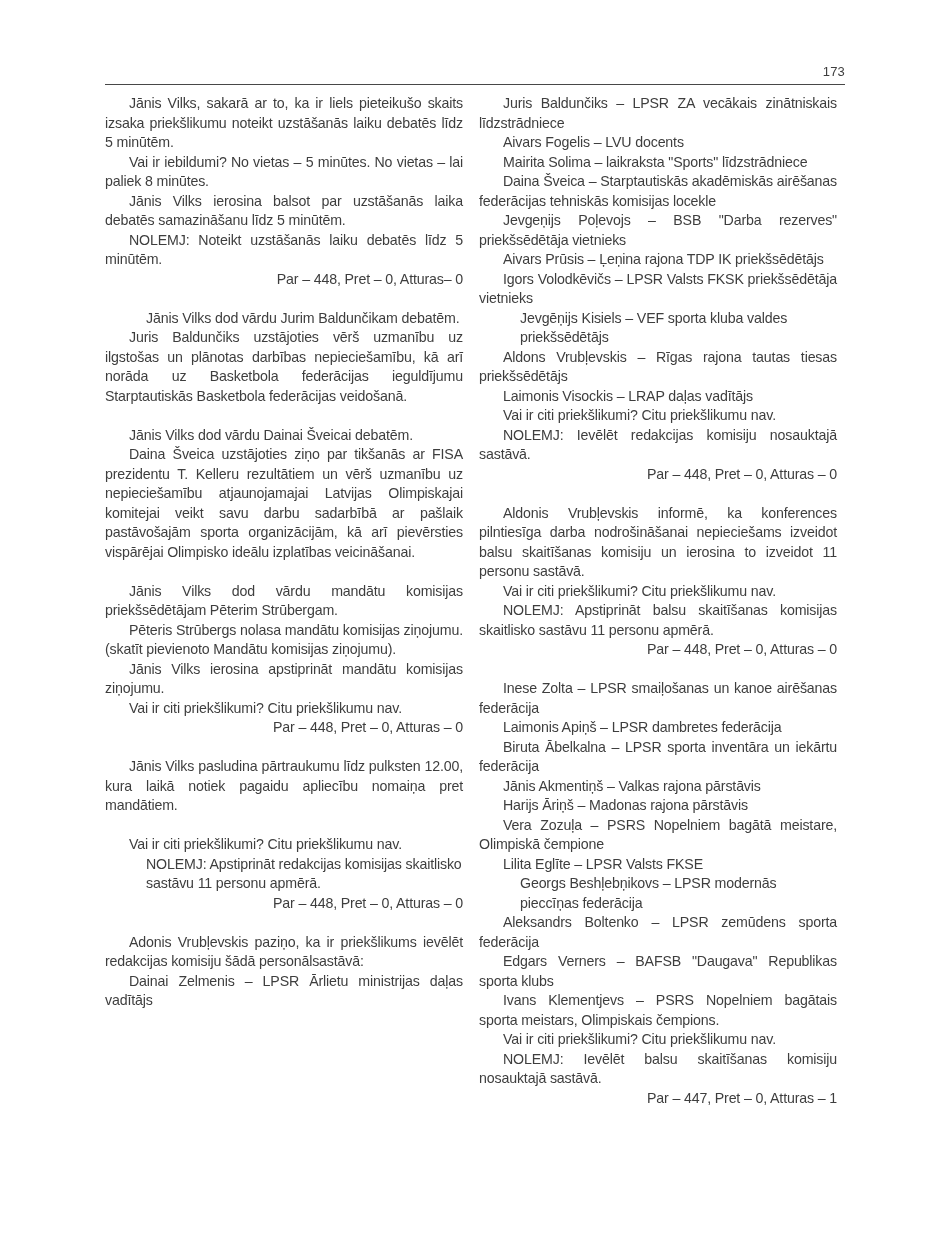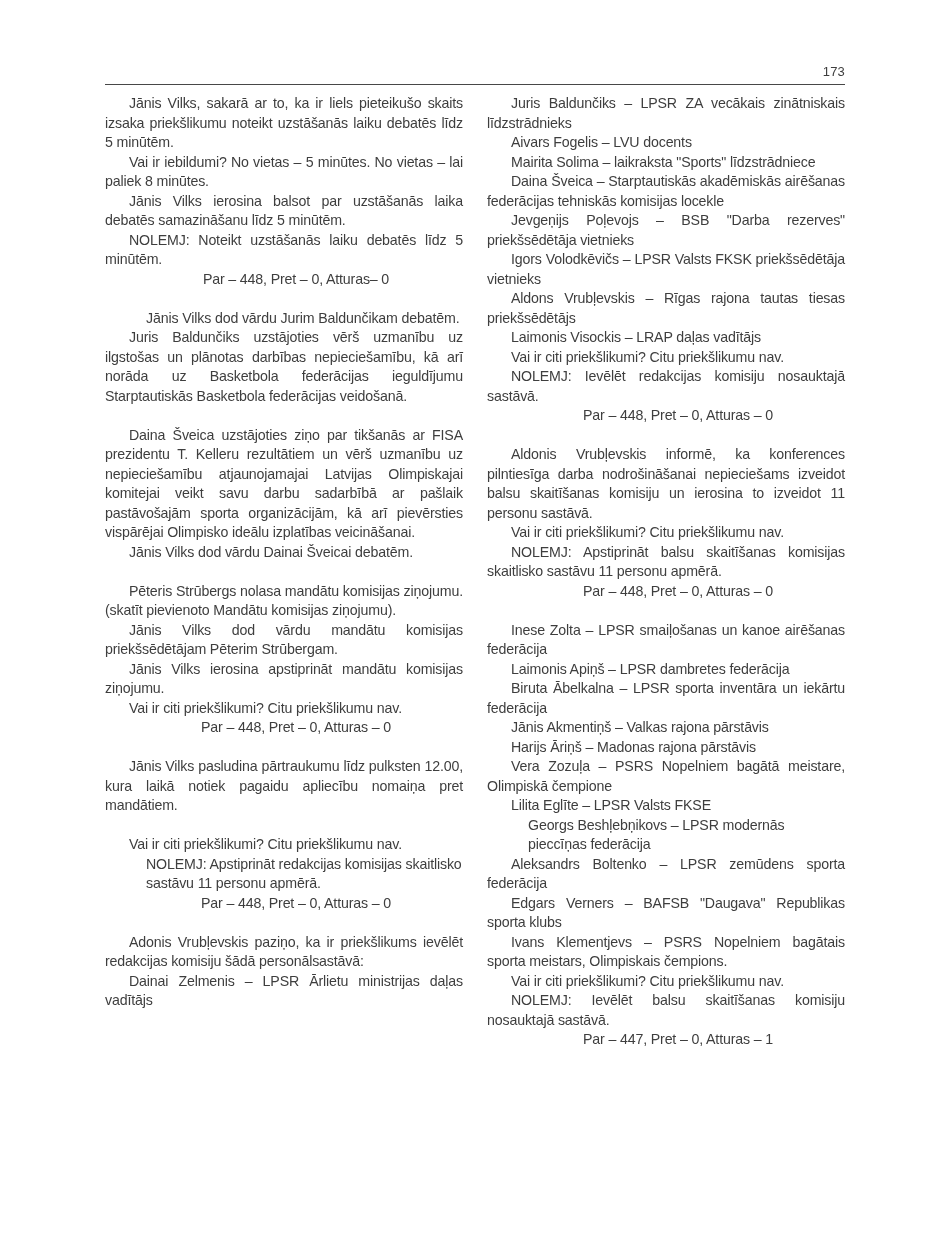--- a/index.html
+++ b/index.html
@@ -32,7 +32,7 @@
   }
   .columns {
     display: flex;
-    gap: 24px;
+    gap: 16px;
     align-items: flex-start;
   }
   .col {

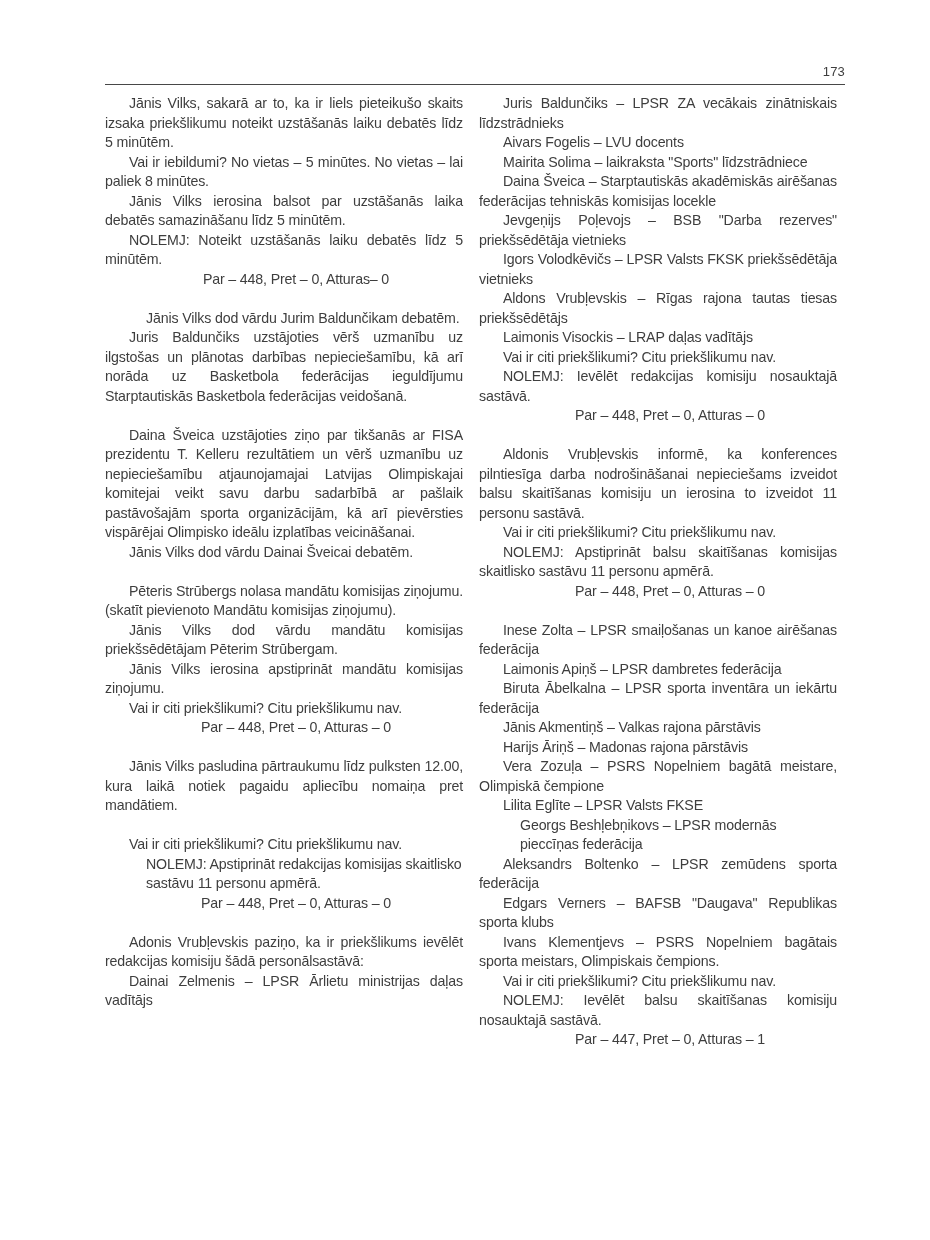--- a/index.html
+++ b/index.html
@@ -95,7 +95,7 @@
         <div class="para">Dainai Zelmenis – LPSR Ārlietu ministrijas daļas vadītājs</div>
       </div>
     <div class="col">
-        <div class="para">Juris Baldunčiks – LPSR ZA vecākais zinātniskais līdzstrādnieks</div>
+        <div class="para">Juris Baldunčiks – LPSR ZA vecākais zinātniskais līdzstrādniece</div>
         <div class="para">Aivars Fogelis – LVU docents</div>
         <div class="para">Mairita Solima – laikraksta "Sports" līdzstrādniece</div>
         <div class="para">Daina Šveica – Starptautiskās akadēmiskās airēšanas federācijas tehniskās komisijas locekle</div>

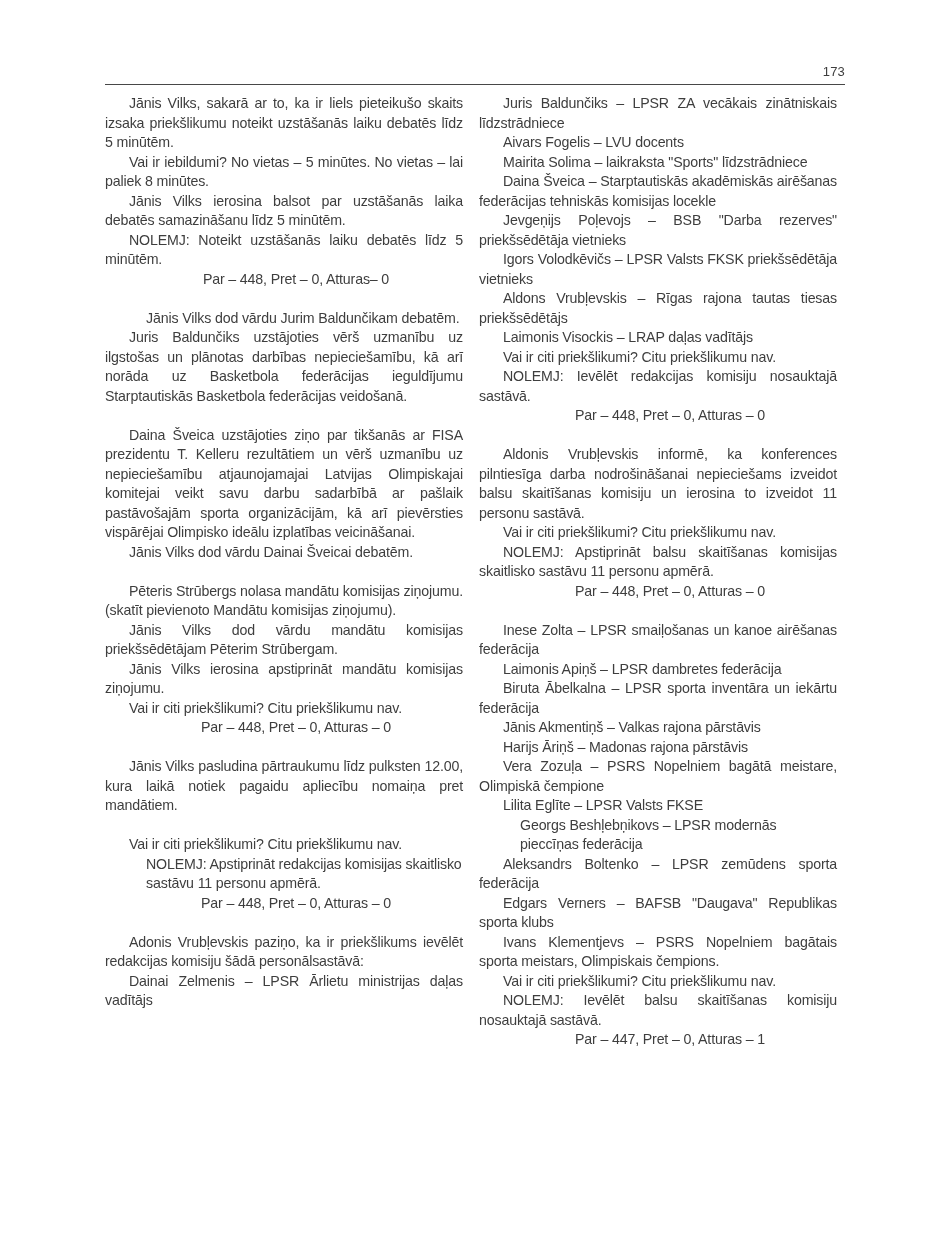--- a/index.html
+++ b/index.html
@@ -100,6 +100,7 @@
         <div class="para">Mairita Solima – laikraksta "Sports" līdzstrādniece</div>
         <div class="para">Daina Šveica – Starptautiskās akadēmiskās airēšanas federācijas tehniskās komisijas locekle</div>
         <div class="para">Jevgeņijs Poļevojs – BSB "Darba rezerves" priekšsēdētāja vietnieks</div>
+        <div class="para">Aivars Prūsis – Ļeņina rajona TDP IK priekšsēdētājs</div>
         <div class="para">Igors Volodkēvičs – LPSR Valsts FKSK priekšsēdētāja vietnieks</div>
         <div class="para">Aldons Vrubļevskis – Rīgas rajona tautas tiesas priekšsēdētājs</div>
         <div class="para">Laimonis Visockis – LRAP daļas vadītājs</div>

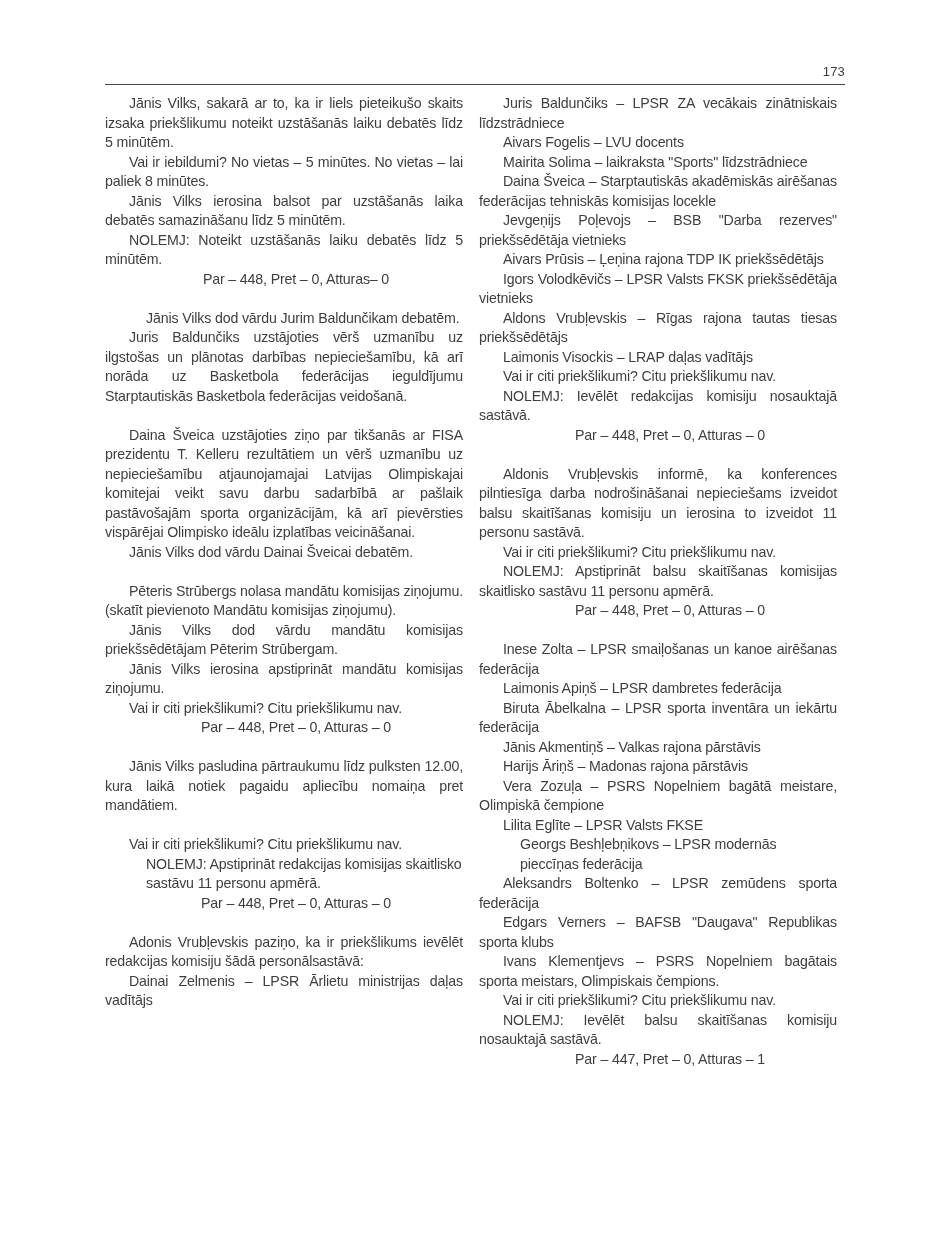--- a/index.html
+++ b/index.html
@@ -53,7 +53,7 @@
   }
   .vote {
     text-indent: 24px;
-    text-align: center;
+    text-align: right;
   }
   .gap {
     height: 19.5px;

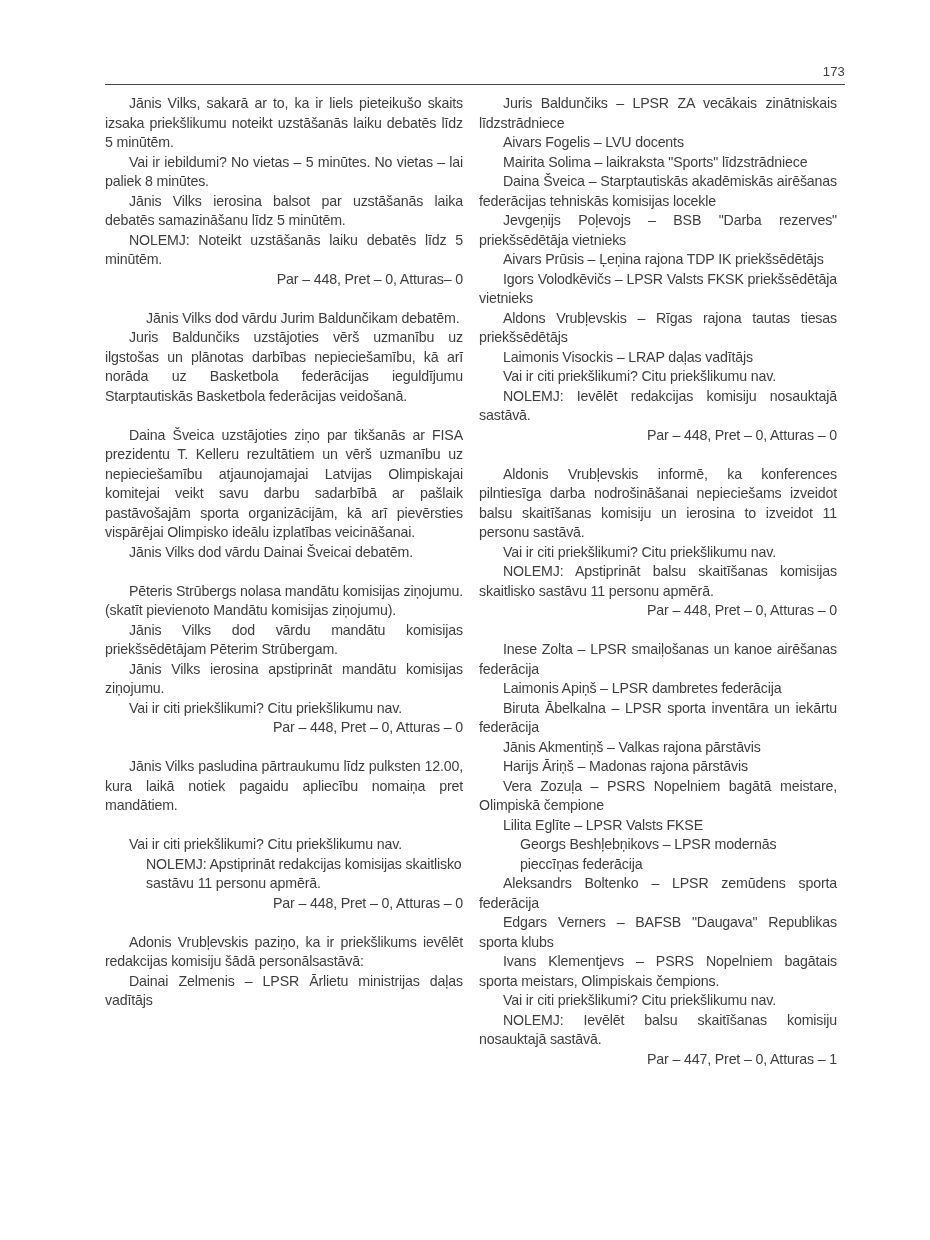--- a/index.html
+++ b/index.html
@@ -102,6 +102,7 @@
         <div class="para">Jevgeņijs Poļevojs – BSB "Darba rezerves" priekšsēdētāja vietnieks</div>
         <div class="para">Aivars Prūsis – Ļeņina rajona TDP IK priekšsēdētājs</div>
         <div class="para">Igors Volodkēvičs – LPSR Valsts FKSK priekšsēdētāja vietnieks</div>
+        <div class="para-block">Jevgēņijs Kisiels – VEF sporta kluba valdes priekšsēdētājs</div>
         <div class="para">Aldons Vrubļevskis – Rīgas rajona tautas tiesas priekšsēdētājs</div>
         <div class="para">Laimonis Visockis – LRAP daļas vadītājs</div>
         <div class="para">Vai ir citi priekšlikumi? Citu priekšlikumu nav.</div>

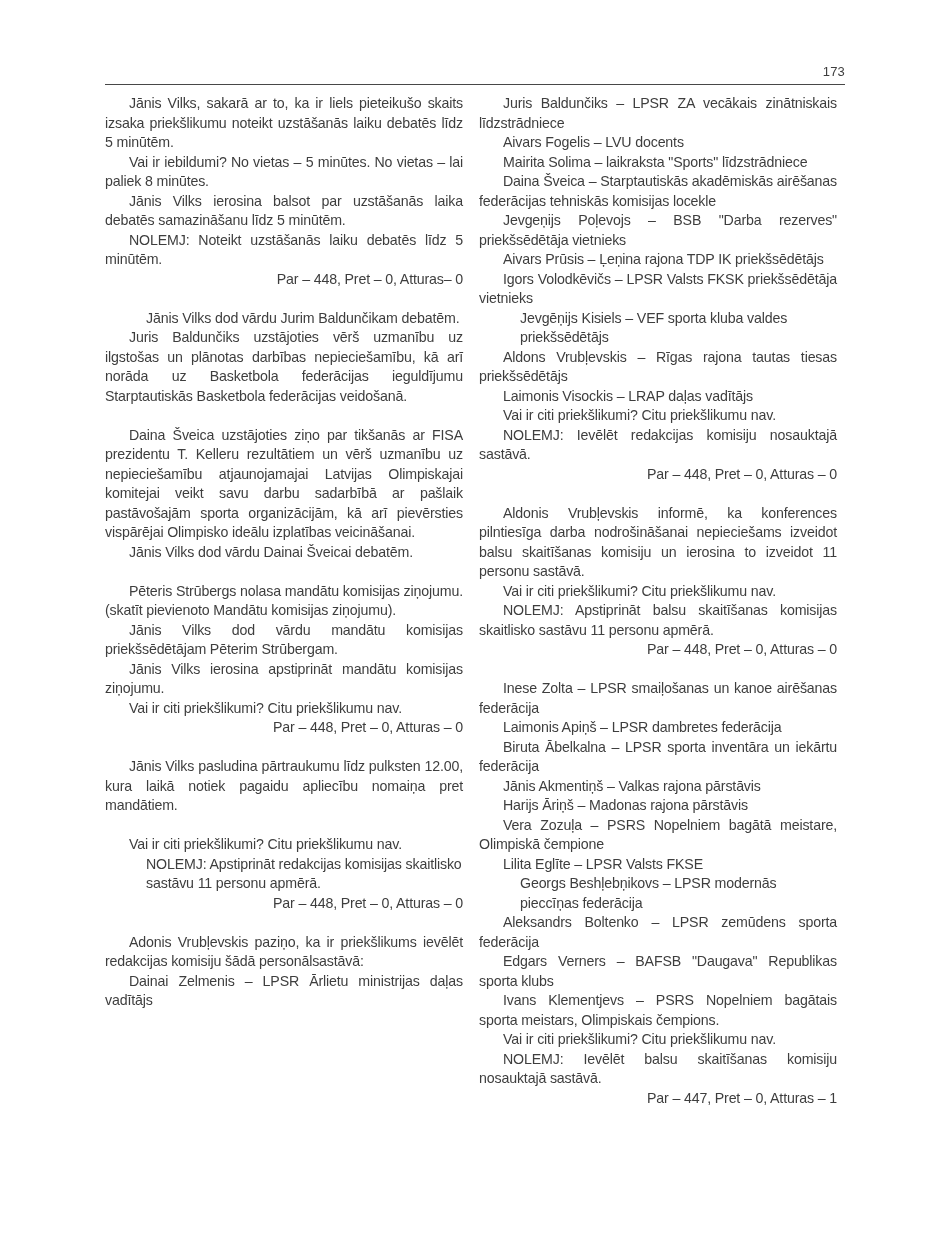--- a/index.html
+++ b/index.html
@@ -76,8 +76,8 @@
         <div class="para-block">Jānis Vilks dod vārdu Jurim Baldunčikam debatēm.</div>
         <div class="para">Juris Baldunčiks uzstājoties vērš uzmanību uz ilgstošas un plānotas darbības nepieciešamību, kā arī norāda uz Basketbola federācijas ieguldījumu Starptautiskās Basketbola federācijas veidošanā.</div>
         <div class="gap"></div>
+        <div class="para">Jānis Vilks dod vārdu Dainai Šveicai debatēm.</div>
         <div class="para">Daina Šveica uzstājoties ziņo par tikšanās ar FISA prezidentu T. Kelleru rezultātiem un vērš uzmanību uz nepieciešamību atjaunojamajai Latvijas Olimpiskajai komitejai veikt savu darbu sadarbībā ar pašlaik pastāvošajām sporta organizācijām, kā arī pievērsties vispārējai Olimpisko ideālu izplatības veicināšanai.</div>
-        <div class="para">Jānis Vilks dod vārdu Dainai Šveicai debatēm.</div>
         <div class="gap"></div>
         <div class="para">Pēteris Strūbergs nolasa mandātu komisijas ziņojumu. (skatīt pievienoto Mandātu komisijas ziņojumu).</div>
         <div class="para">Jānis Vilks dod vārdu mandātu komisijas priekšsēdētājam Pēterim Strūbergam.</div>

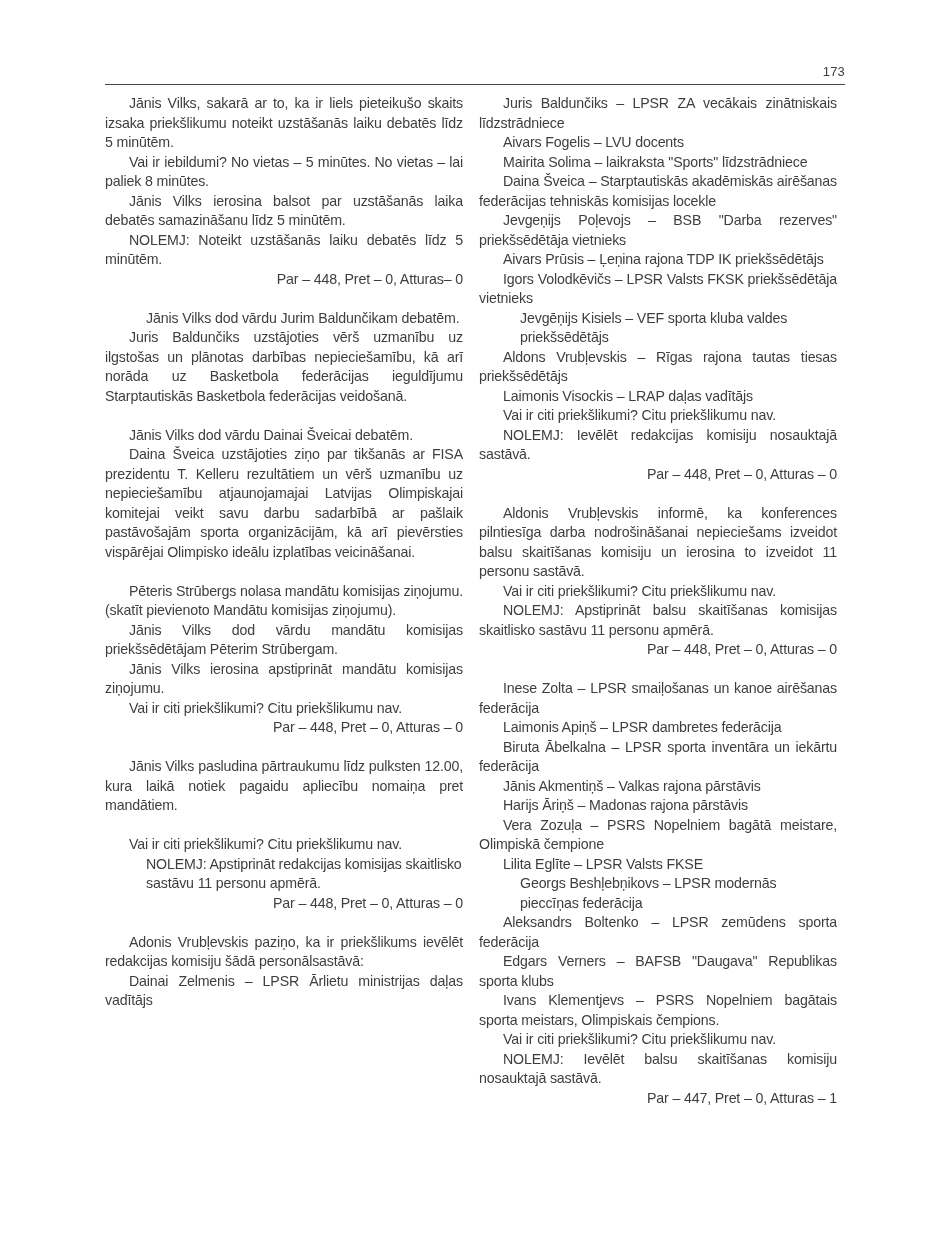--- a/index.html
+++ b/index.html
@@ -79,8 +79,8 @@
         <div class="para">Jānis Vilks dod vārdu Dainai Šveicai debatēm.</div>
         <div class="para">Daina Šveica uzstājoties ziņo par tikšanās ar FISA prezidentu T. Kelleru rezultātiem un vērš uzmanību uz nepieciešamību atjaunojamajai Latvijas Olimpiskajai komitejai veikt savu darbu sadarbībā ar pašlaik pastāvošajām sporta organizācijām, kā arī pievērsties vispārējai Olimpisko ideālu izplatības veicināšanai.</div>
         <div class="gap"></div>
+        <div class="para">Jānis Vilks dod vārdu mandātu komisijas priekšsēdētājam Pēterim Strūbergam.</div>
         <div class="para">Pēteris Strūbergs nolasa mandātu komisijas ziņojumu. (skatīt pievienoto Mandātu komisijas ziņojumu).</div>
-        <div class="para">Jānis Vilks dod vārdu mandātu komisijas priekšsēdētājam Pēterim Strūbergam.</div>
         <div class="para">Jānis Vilks ierosina apstiprināt mandātu komisijas ziņojumu.</div>
         <div class="para">Vai ir citi priekšlikumi? Citu priekšlikumu nav.</div>
         <div class="vote">Par – 448, Pret – 0, Atturas – 0</div>

